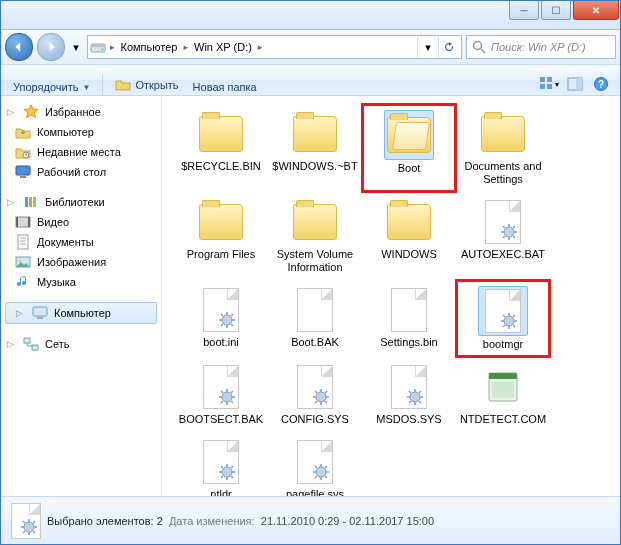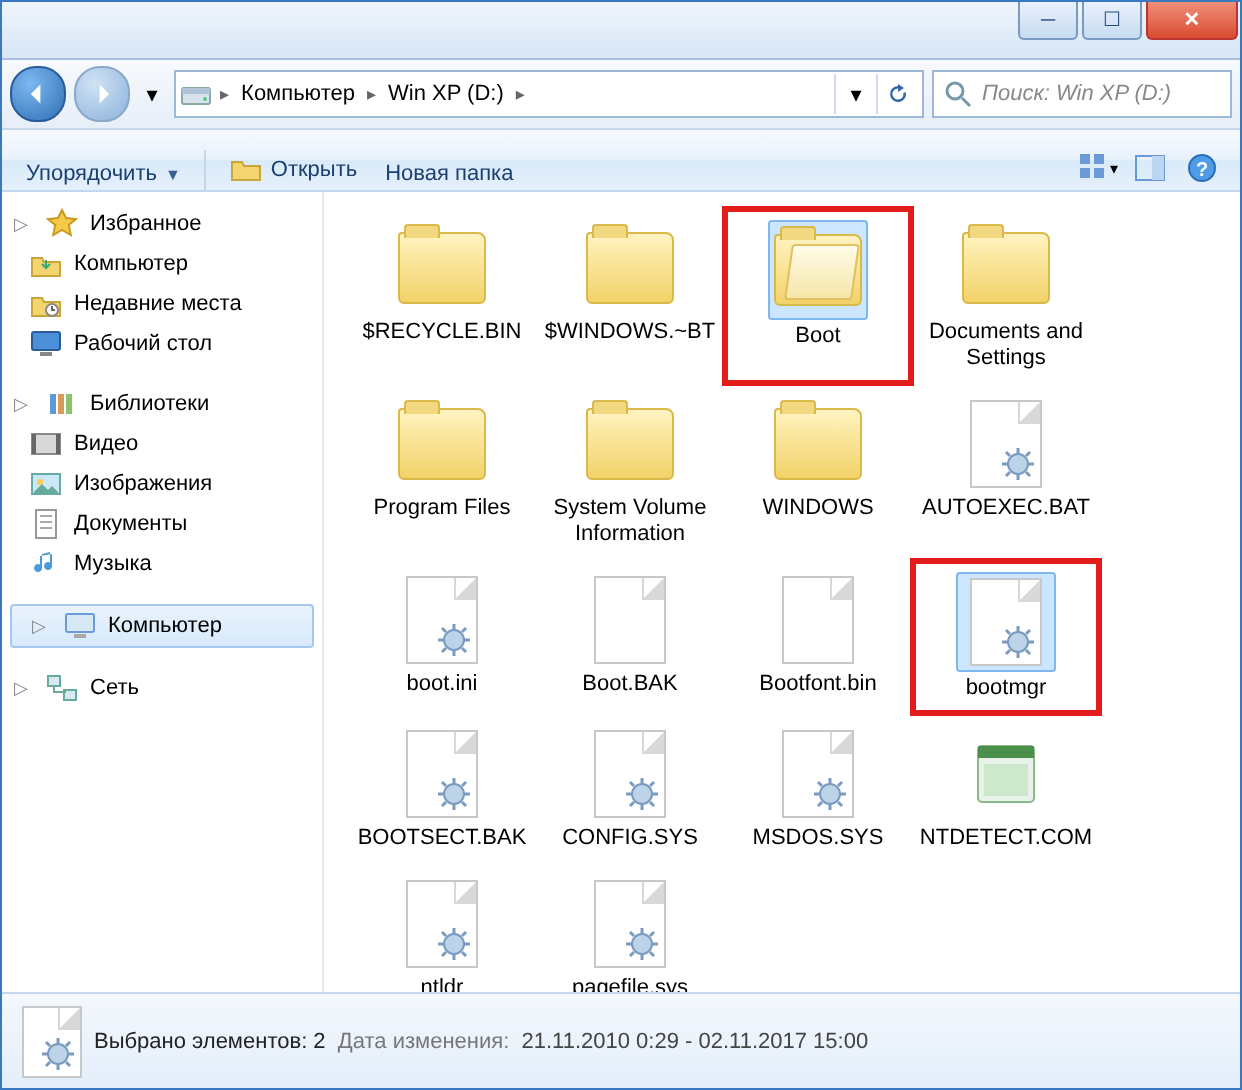--- a/index.html
+++ b/index.html
@@ -217,16 +217,6 @@
         <div class="sb-item">
             <span class="sb-ico">
               <svg viewBox="0 0 16 16">
-                <rect x="1" y="3" width="14" height="10" fill="#cde8f5" stroke="#6aa"></rect>
-                <circle cx="5" cy="7" r="1.5" fill="#fc5"></circle>
-                <path d="M2 12l4-4 3 3 2-2 3 3v1H2z" fill="#6a9"></path>
-              </svg>
-            </span>
-            <span>Изображения</span>
-          </div>
-        <div class="sb-item">
-            <span class="sb-ico">
-              <svg viewBox="0 0 16 16">
                 <rect x="3" y="1" width="10" height="14" fill="#fff" stroke="#999"></rect>
                 <line x1="5" y1="4" x2="11" y2="4" stroke="#aaa"></line>
                 <line x1="5" y1="7" x2="11" y2="7" stroke="#aaa"></line>
@@ -234,6 +224,16 @@
               </svg>
             </span>
             <span>Документы</span>
+          </div>
+        <div class="sb-item">
+            <span class="sb-ico">
+              <svg viewBox="0 0 16 16">
+                <rect x="1" y="3" width="14" height="10" fill="#cde8f5" stroke="#6aa"></rect>
+                <circle cx="5" cy="7" r="1.5" fill="#fc5"></circle>
+                <path d="M2 12l4-4 3 3 2-2 3 3v1H2z" fill="#6a9"></path>
+              </svg>
+            </span>
+            <span>Изображения</span>
           </div>
         <div class="sb-item">
             <span class="sb-ico">

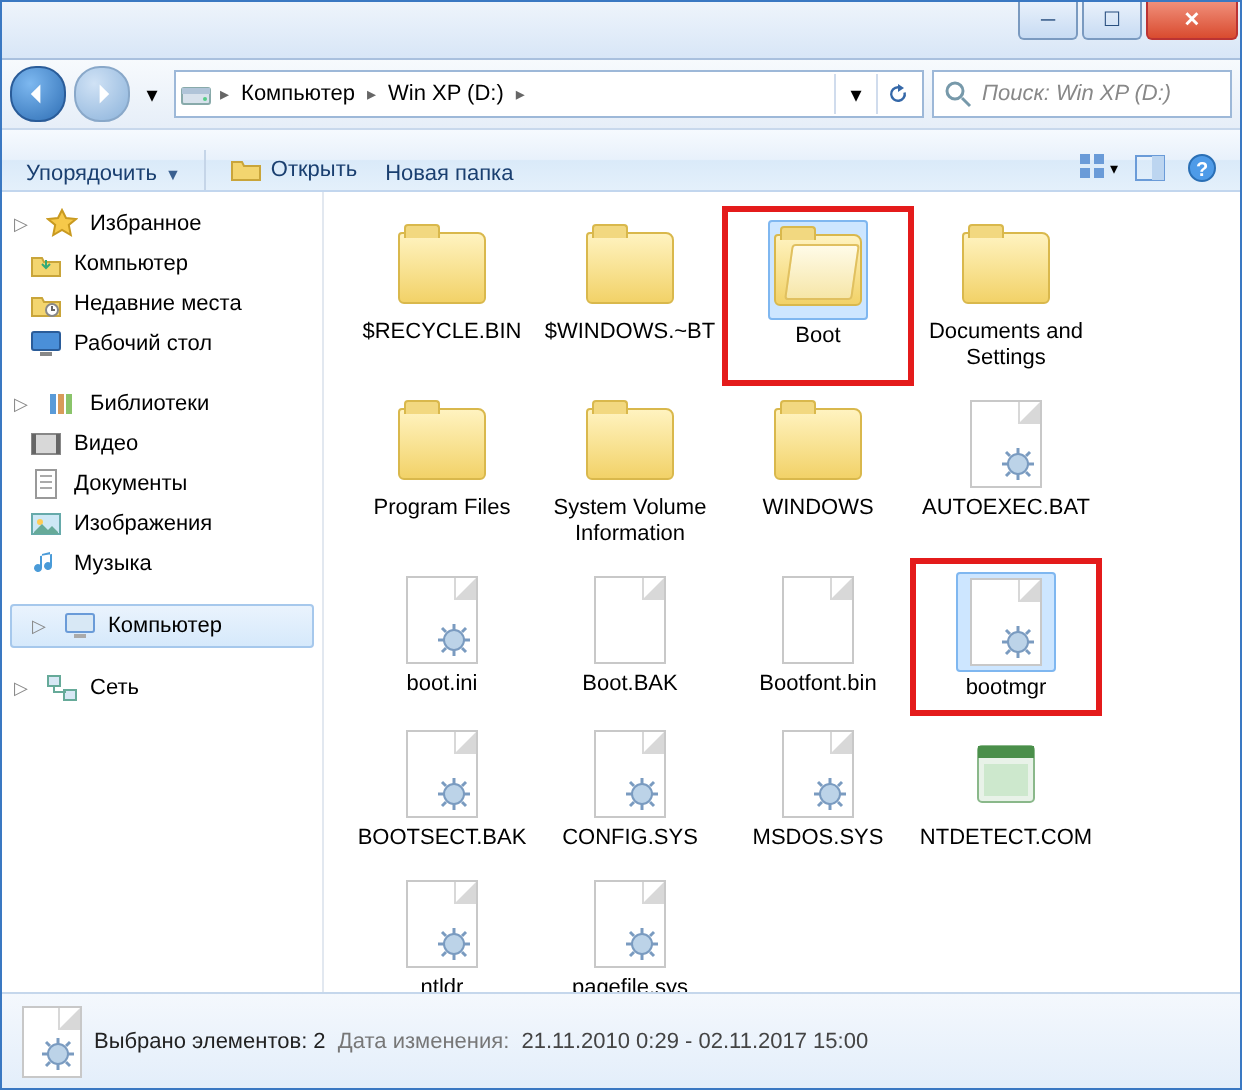--- a/index.html
+++ b/index.html
@@ -369,7 +369,7 @@
             <div class="bigico">
               <div class="file-ico"></div>
             </div>
-            <div class="lbl">Bootfont.bin</div>
+            <div class="lbl">Settings.bin</div>
           </div>
           <div class="item sel hl">
             <div class="bigico">

